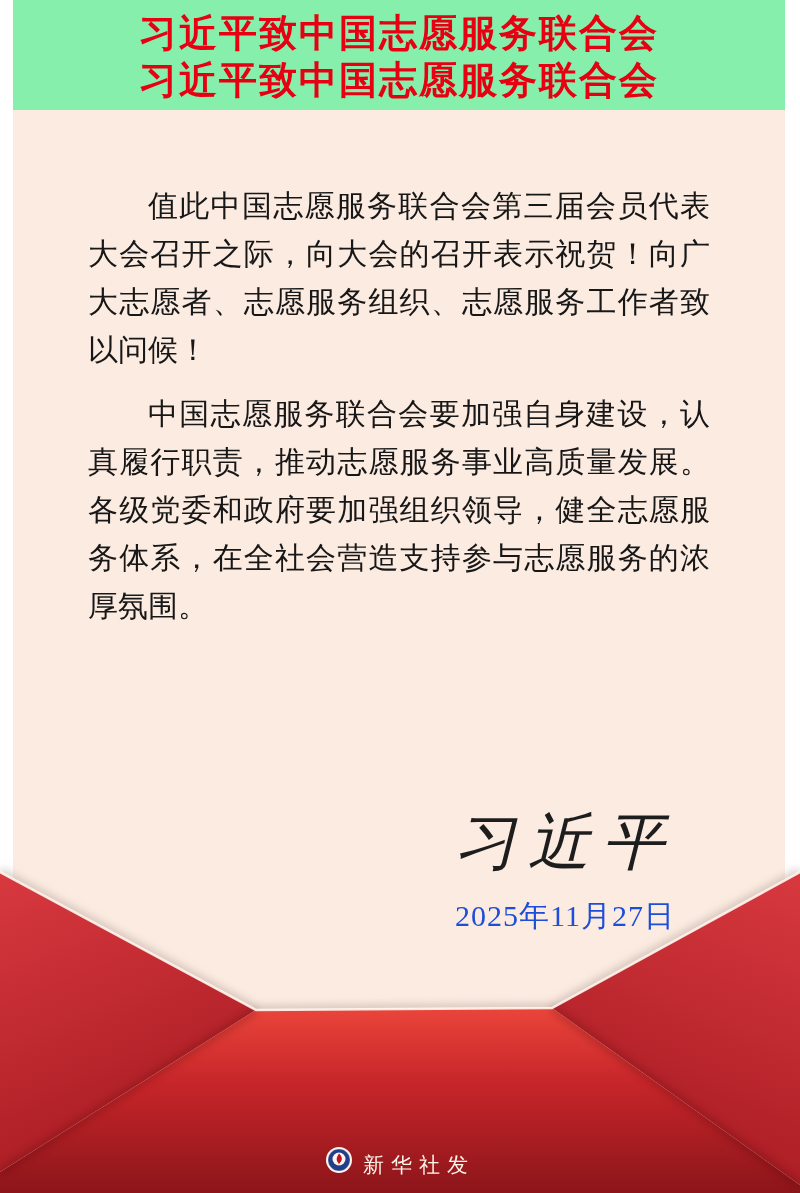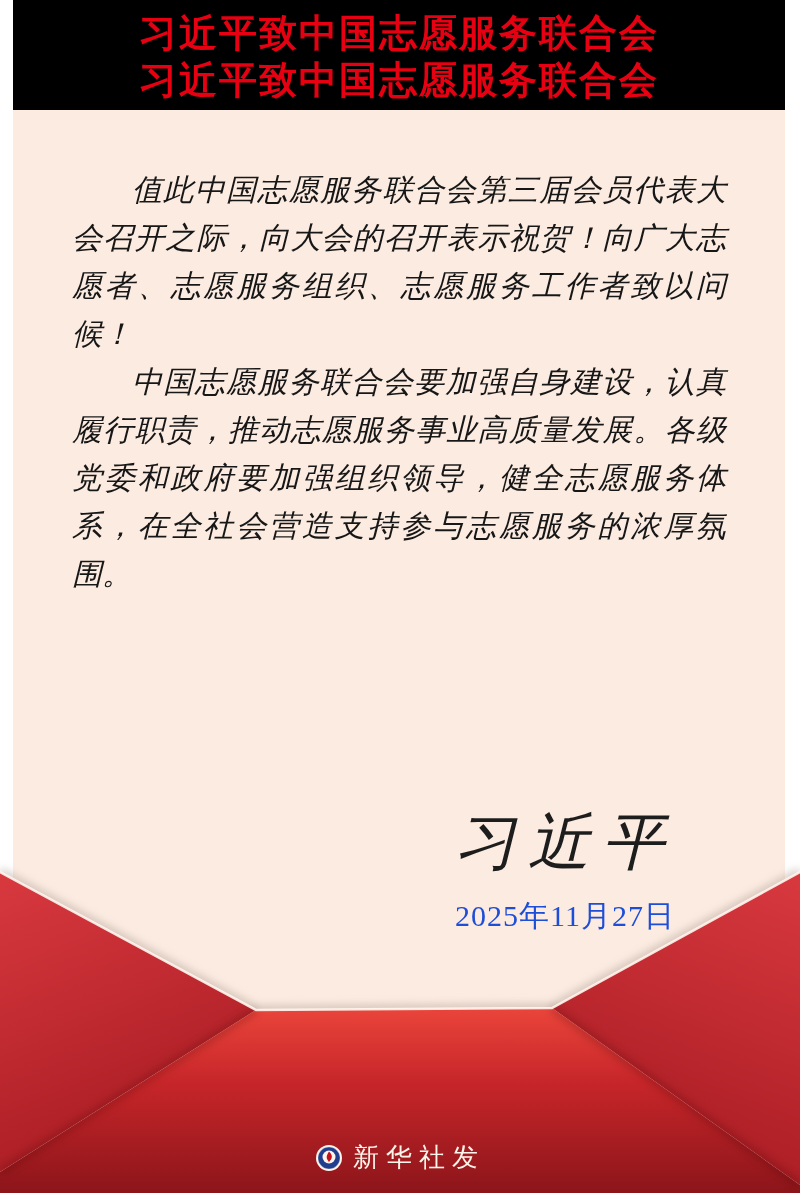--- a/index.html
+++ b/index.html
@@ -13,7 +13,7 @@
     background:#fcebe1;
   }
   .title-band{
-    height:110px;background:#000000;text-align:center;
+    height:110px;background:#86efac;text-align:center;
     padding-top:10px;box-sizing:border-box;
   }
   .title-line{

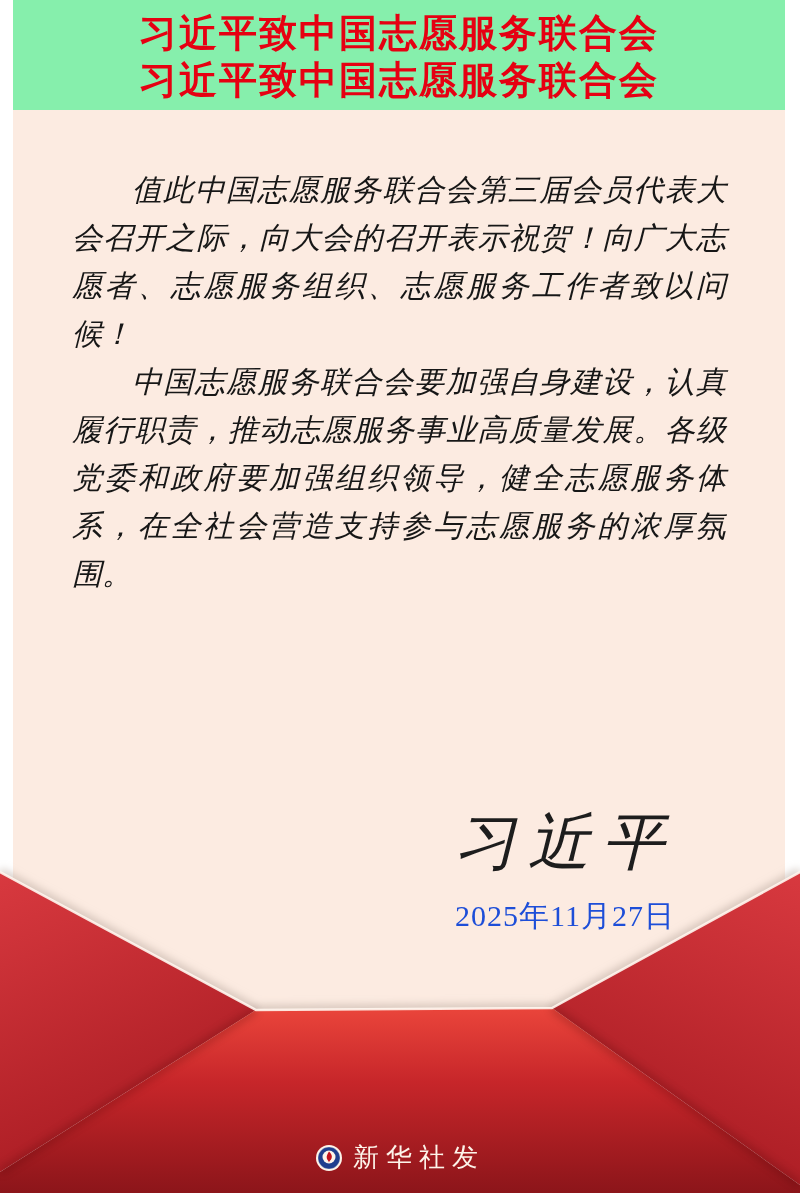--- a/index.html
+++ b/index.html
@@ -24,7 +24,7 @@
     padding:56px 59px 0 59px;font-size:30px;line-height:48px;
     color:#171717;text-align:justify;
   }
-  .letter-body p{margin:0;text-indent:2em;font-style:italic;}
+  .letter-body p{margin:16px;text-indent:2em;}
   .sig-block{
     position:absolute;top:800px;right:40px;width:360px;text-align:center;
   }

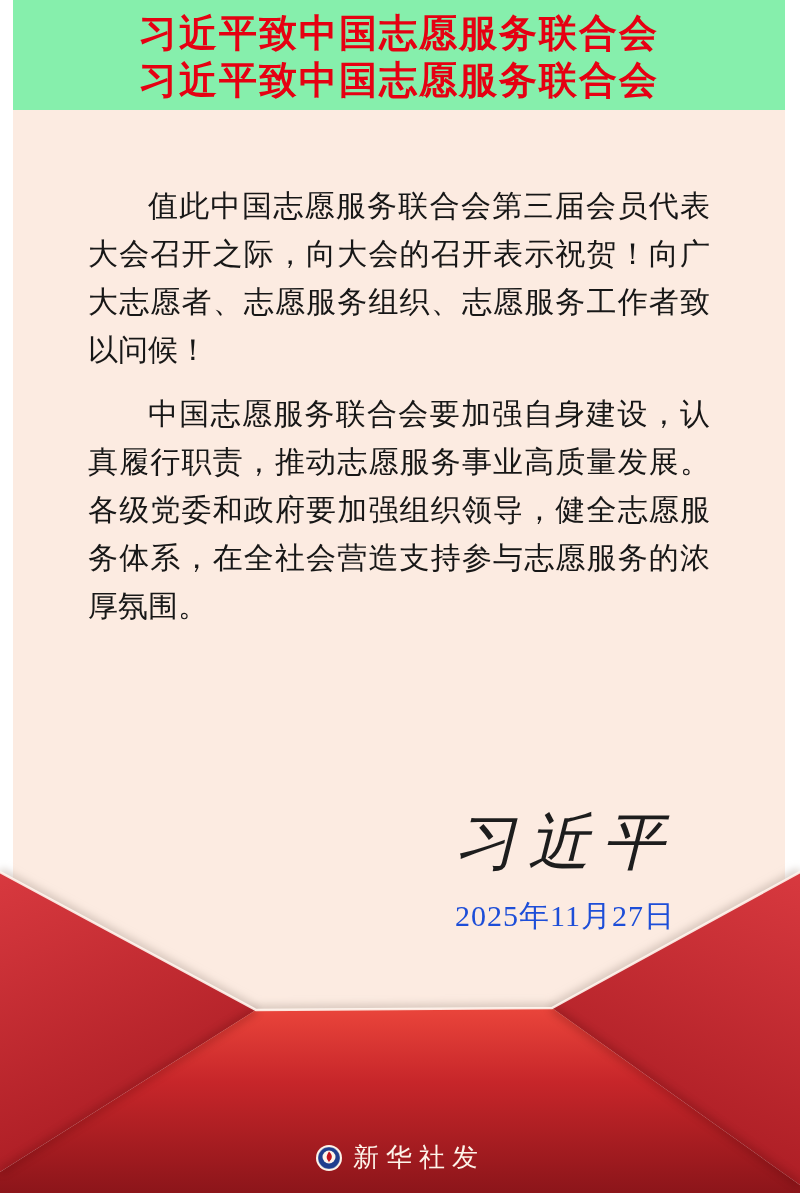--- a/index.html
+++ b/index.html
@@ -46,7 +46,7 @@
     color:#fdf4ea;
   }
   .credit-text{
-    font-size:26px;letter-spacing:7px;font-family:Liberation Serif, serif;
+    font-size:21px;letter-spacing:7px;font-family:Liberation Serif, serif;margin-top:11px;
   }
   .xinhua-logo{display:block;}
 </style>

